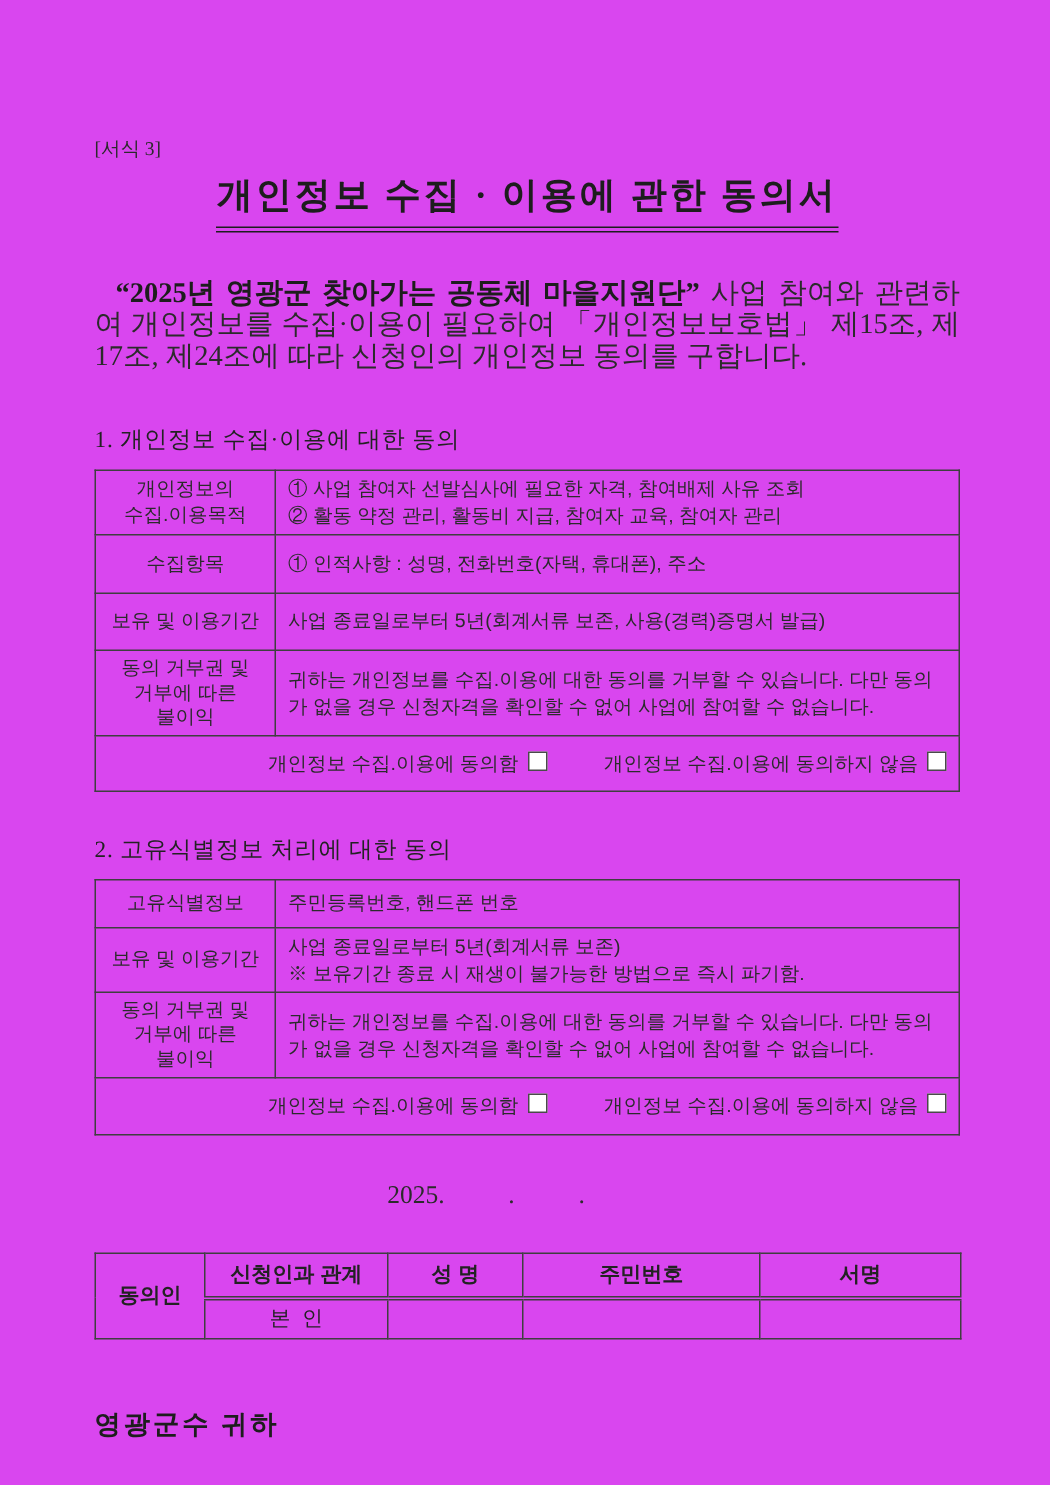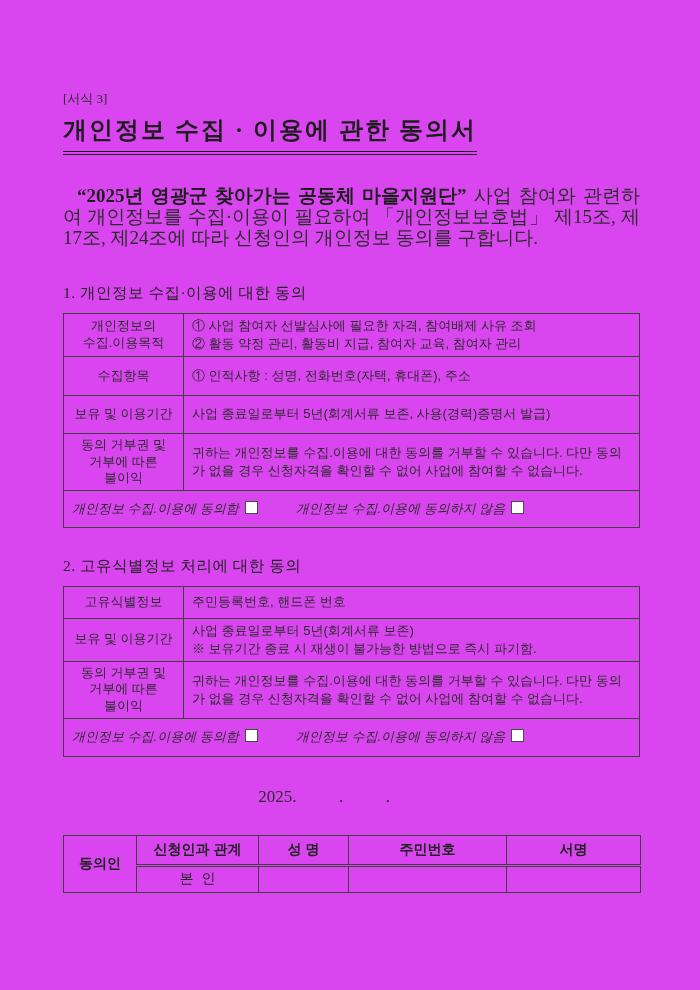--- a/index.html
+++ b/index.html
@@ -14,7 +14,7 @@
     font-family: "Liberation Serif", serif;
     font-size: 13px; margin-bottom: 6px;
   }
-  .title-wrap { margin-bottom: 30px; }
+  .title-wrap { text-align: center; margin-bottom: 30px; }
   .title {
     display: inline-block; margin: 0;
     font-family: "Liberation Serif", serif;

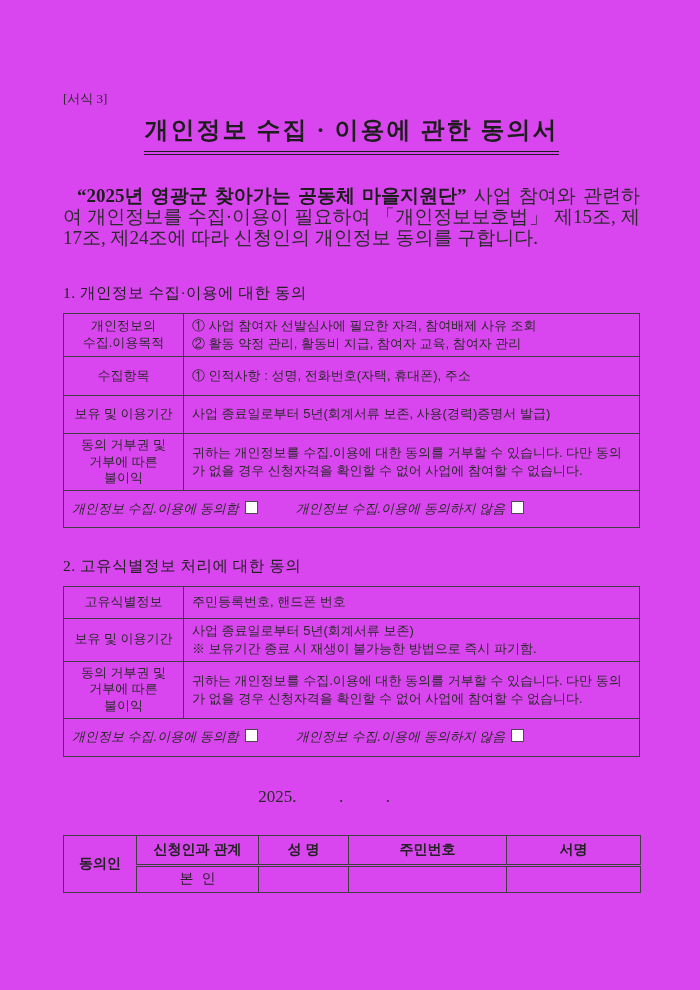--- a/index.html
+++ b/index.html
@@ -50,7 +50,7 @@
   tr.rh40 { height: 40px; } tr.rh39 { height: 39px; } tr.rh38 { height: 38px; }
   tr.rh48 { height: 48px; } tr.rh37 { height: 37px; } tr.rh32 { height: 32px; }
   tr.rh35 { height: 35px; } tr.rh47 { height: 47px; }
-  td.choice-cell { text-align: left; font-style: italic; }
+  td.choice-cell { text-align: right; }
   .choice { white-space: nowrap; }
   .choice.disagree { margin-left: 38px; }
   .checkbox {

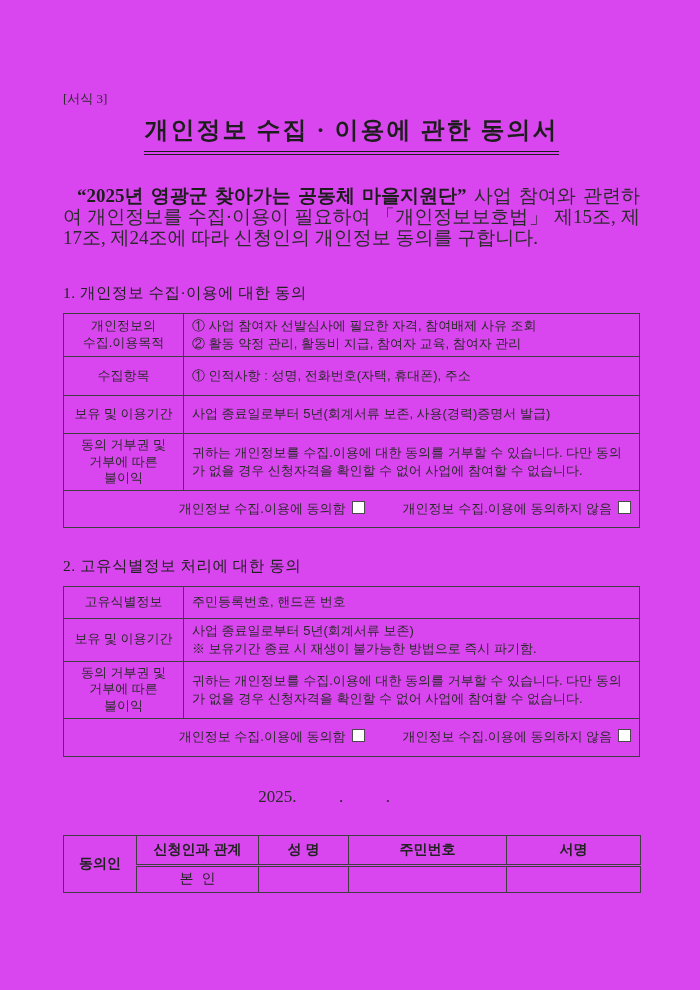--- a/index.html
+++ b/index.html
@@ -194,6 +194,7 @@
     </tbody>
   </table>
 
+  <div class="closing">영광군수 귀하</div>
 
 </div>
 

